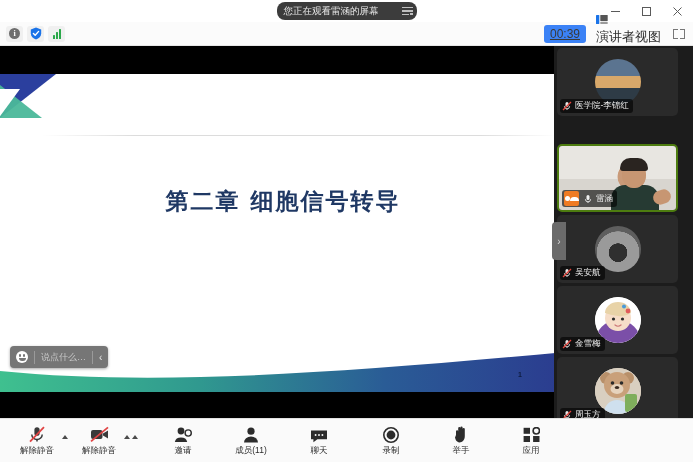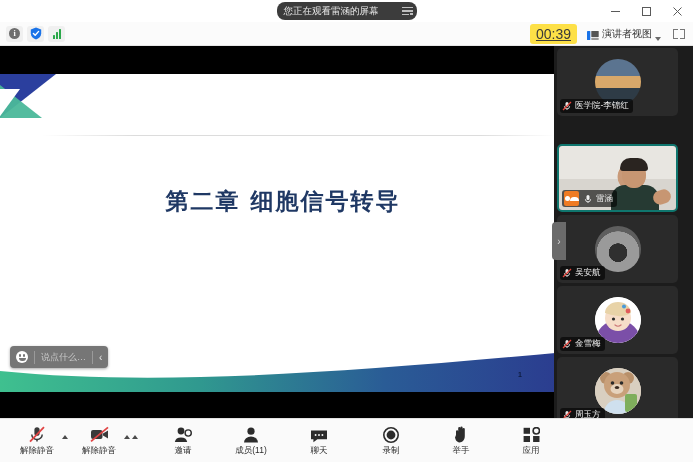--- a/index.html
+++ b/index.html
@@ -83,8 +83,8 @@
     gap: 6px; padding-right: 6px;
   }
   .timer {
-    background: #fde047; color: #3a3a3a;
-    font-size: 14px; border-radius: 3px;
+    background: #3b82f6; color: #3a3a3a;
+    font-size: 12px; border-radius: 3px;
     padding: 2px 6px;
     text-decoration: underline;
   }

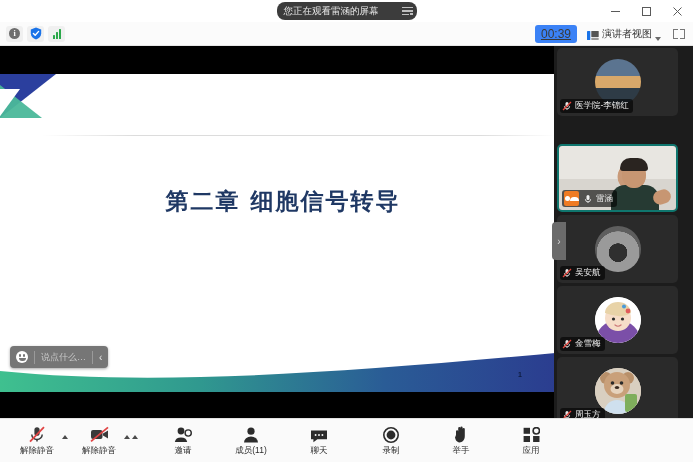--- a/index.html
+++ b/index.html
@@ -89,9 +89,9 @@
     text-decoration: underline;
   }
   .viewbtn {
-    display: flex; align-items: flex-end; gap: 3px;
-    color: #2f2f2f; font-size: 10px;
-    padding: 2px 4px; border-radius: 3px;
+    display: flex; align-items: flex-start; gap: 3px;
+    color: #2f2f2f; font-size: 13px;
+    padding: 2px 4px; border-radius: 3px; flex-direction: column;
   }
   .view-icon { width: 12px; height: 11px; position: relative; display:block; }
   .caret { width: 0; height: 0; border-left: 3px solid transparent;

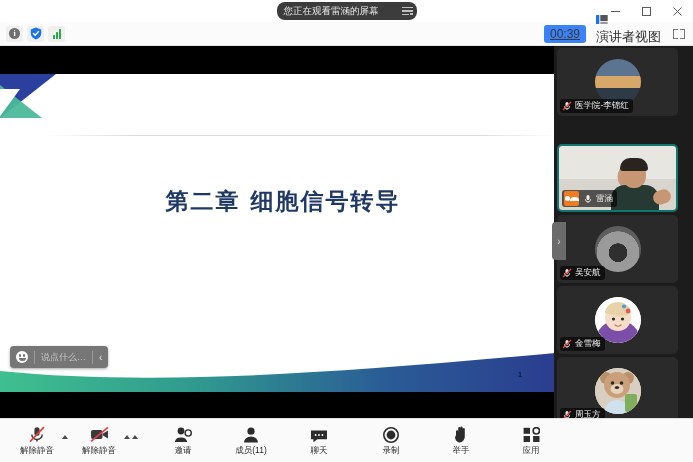--- a/index.html
+++ b/index.html
@@ -222,7 +222,7 @@
     overflow: hidden;
     display: flex; align-items: center; justify-content: center;
   }
-  .tile.active { border: 2px solid #0f766e; margin-top: 28px; }
+  .tile.active { border: 2px solid #4d7c0f; margin-top: 28px; }
   .avatar {
     width: 46px; height: 46px; border-radius: 50%;
     overflow: hidden; position: relative;

